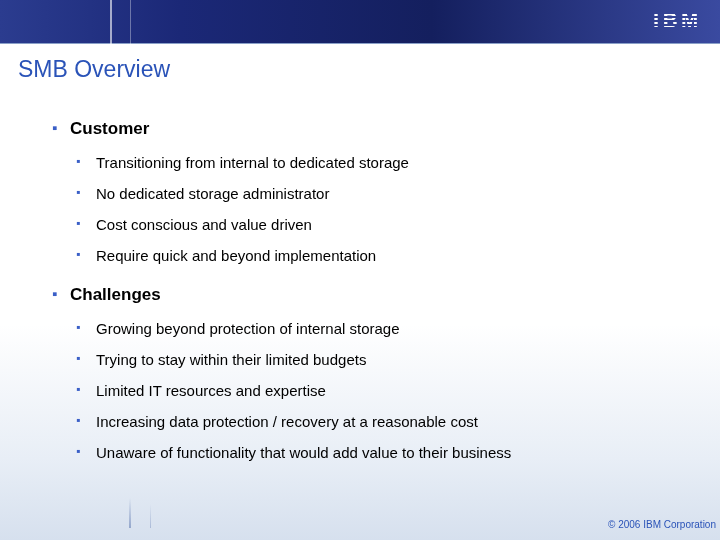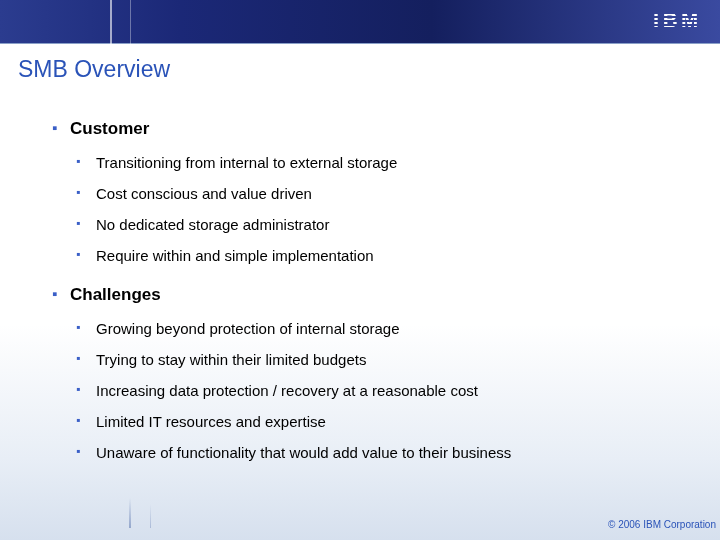--- a/index.html
+++ b/index.html
@@ -75,7 +75,7 @@
 
     <div class="section-heading">Customer</div>
     <ul class="bullets">
-      <li>Transitioning from internal to external storage</li>
+      <li>Transitioning from internal to dedicated storage</li>
       <li>Cost conscious and value driven</li>
       <li>No dedicated storage administrator</li>
       <li>Require within and simple implementation</li>

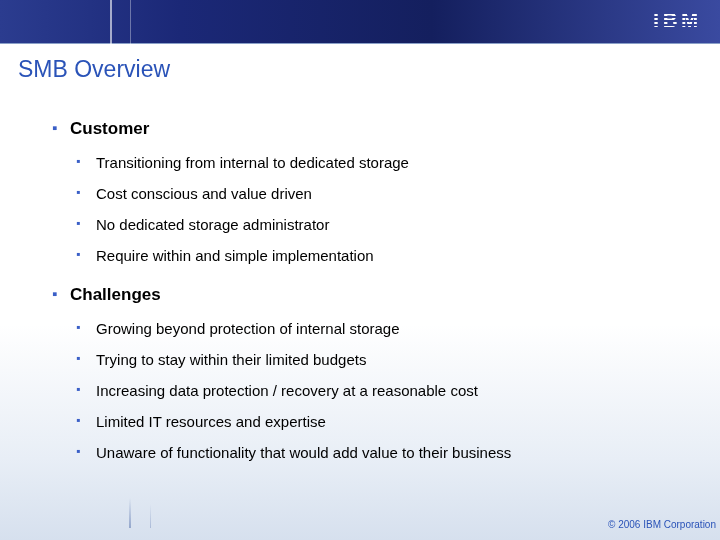--- a/index.html
+++ b/index.html
@@ -76,8 +76,8 @@
     <div class="section-heading">Customer</div>
     <ul class="bullets">
       <li>Transitioning from internal to dedicated storage</li>
+      <li>No dedicated storage administrator</li>
       <li>Cost conscious and value driven</li>
-      <li>No dedicated storage administrator</li>
       <li>Require within and simple implementation</li>
     </ul>
 

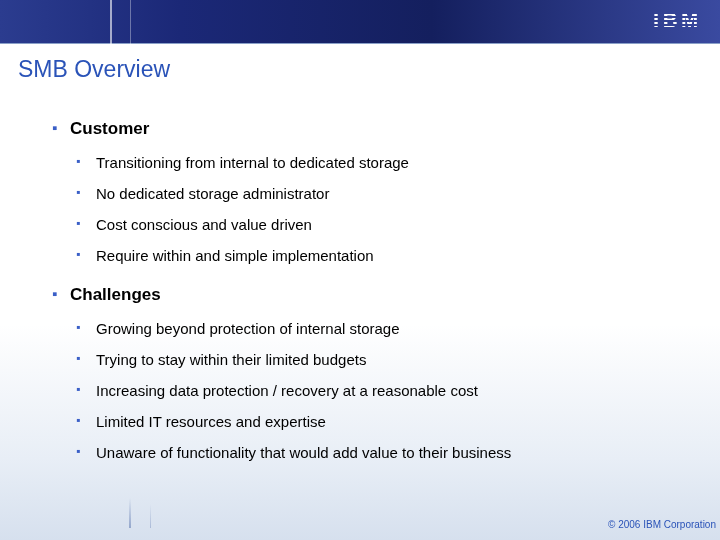--- a/index.html
+++ b/index.html
@@ -78,7 +78,7 @@
       <li>Transitioning from internal to dedicated storage</li>
       <li>No dedicated storage administrator</li>
       <li>Cost conscious and value driven</li>
-      <li>Require within and simple implementation</li>
+      <li>Require quick and beyond implementation</li>
     </ul>
 
     <div class="section-heading">Challenges</div>

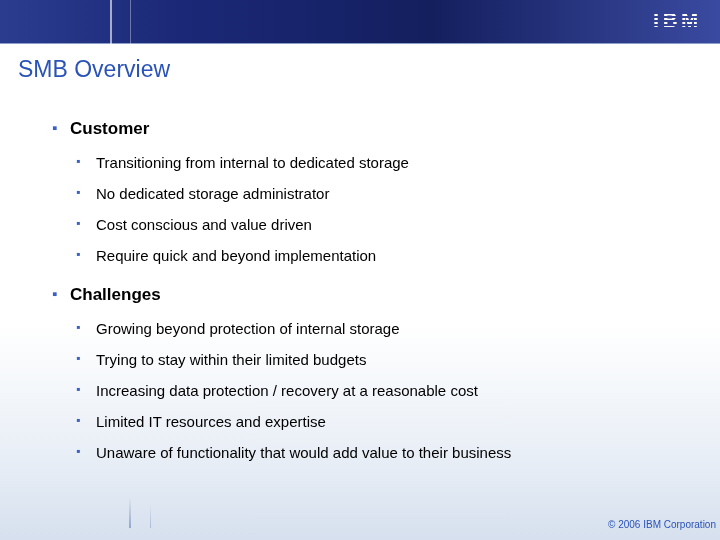--- a/index.html
+++ b/index.html
@@ -85,8 +85,8 @@
     <ul class="bullets">
       <li>Growing beyond protection of internal storage</li>
       <li>Trying to stay within their limited budgets</li>
+      <li>Limited IT resources and expertise</li>
       <li>Increasing data protection / recovery at a reasonable cost</li>
-      <li>Limited IT resources and expertise</li>
       <li>Unaware of functionality that would add value to their business</li>
     </ul>
 

